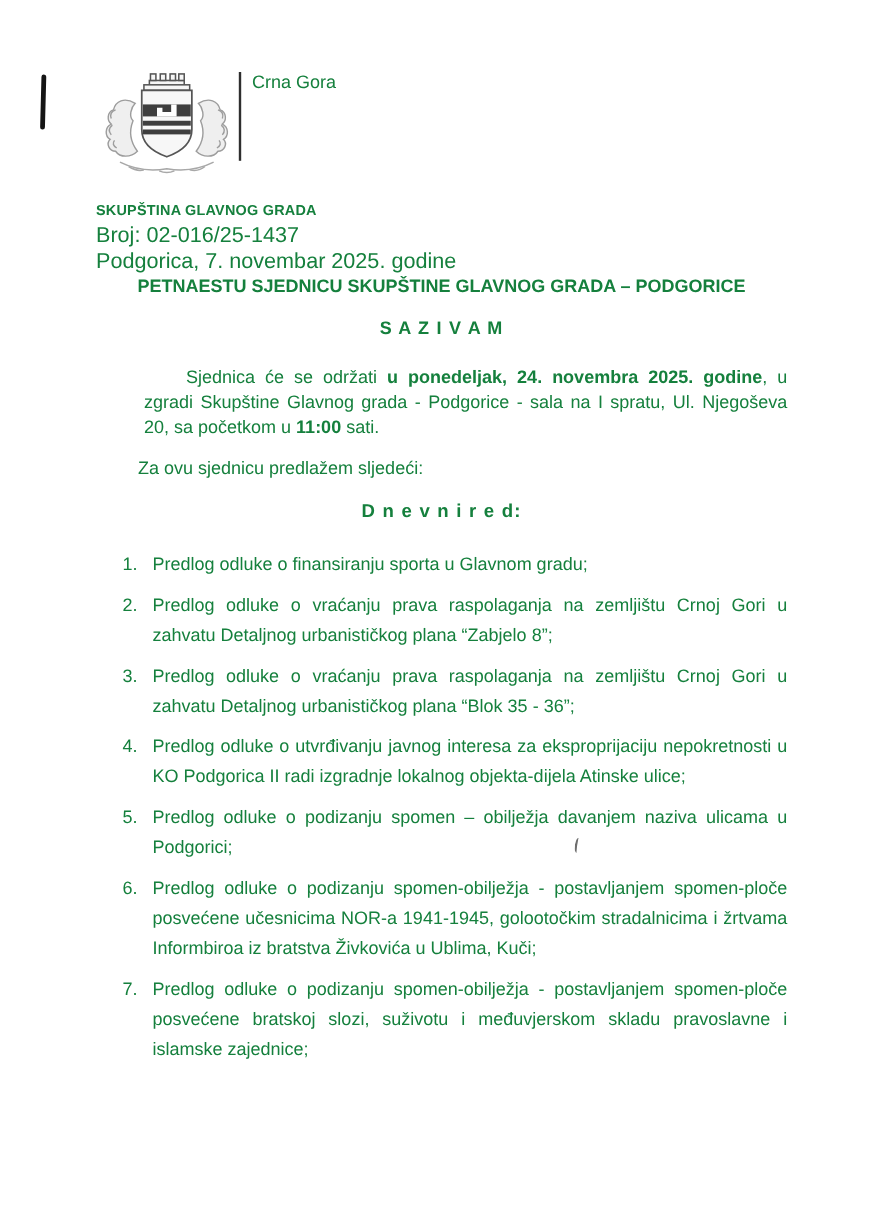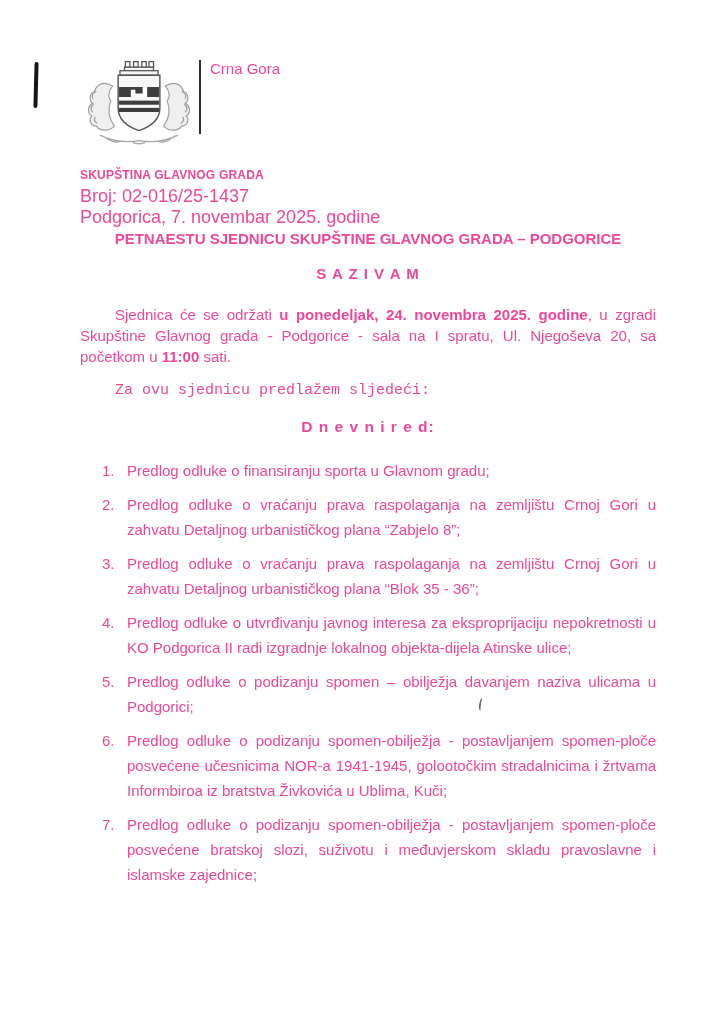--- a/index.html
+++ b/index.html
@@ -13,7 +13,7 @@
     height: 1024px;
     background: #ffffff;
     font-family: "Liberation Sans", sans-serif;
-    color: #ec4899;
+    color: #15803d;
     overflow: hidden;
   }
   

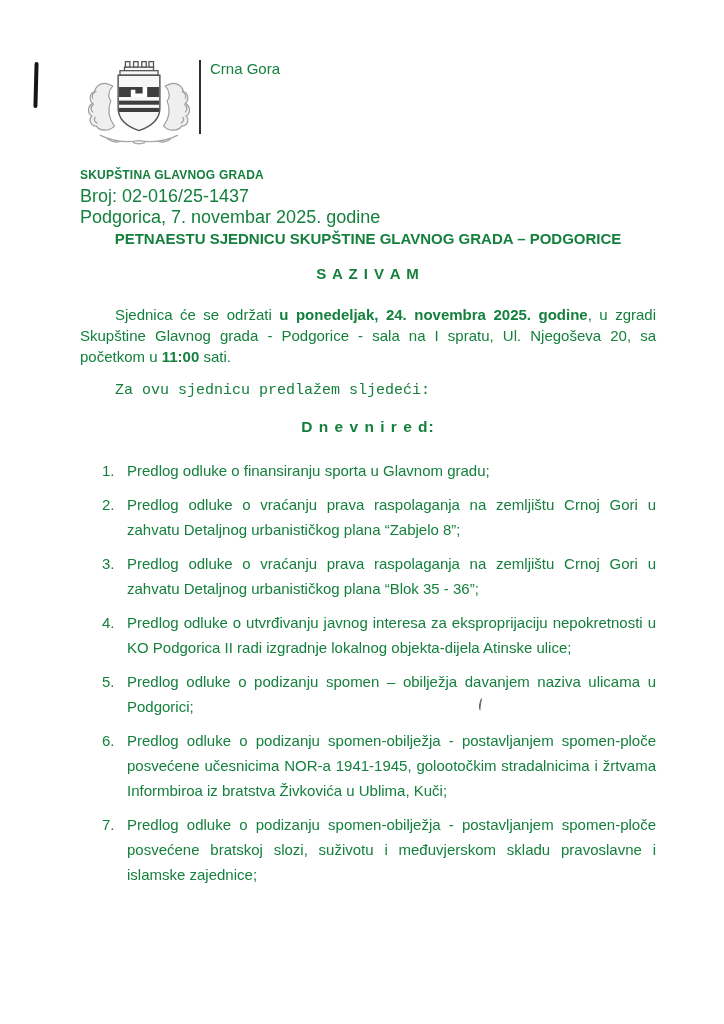--- a/index.html
+++ b/index.html
@@ -95,7 +95,7 @@
   }
   .saziva { margin-top: 16px; letter-spacing: 1px; }
   .subtitle { margin-top: 1px; }
-  .meeting { margin-top: 21px; }
+  .meeting { margin-top: 21px; margin-left: 40px; }
   .proposal { margin-top: 13px; font-family: Liberation Mono, monospace; }
   .agenda-title {
     margin-top: 16px;

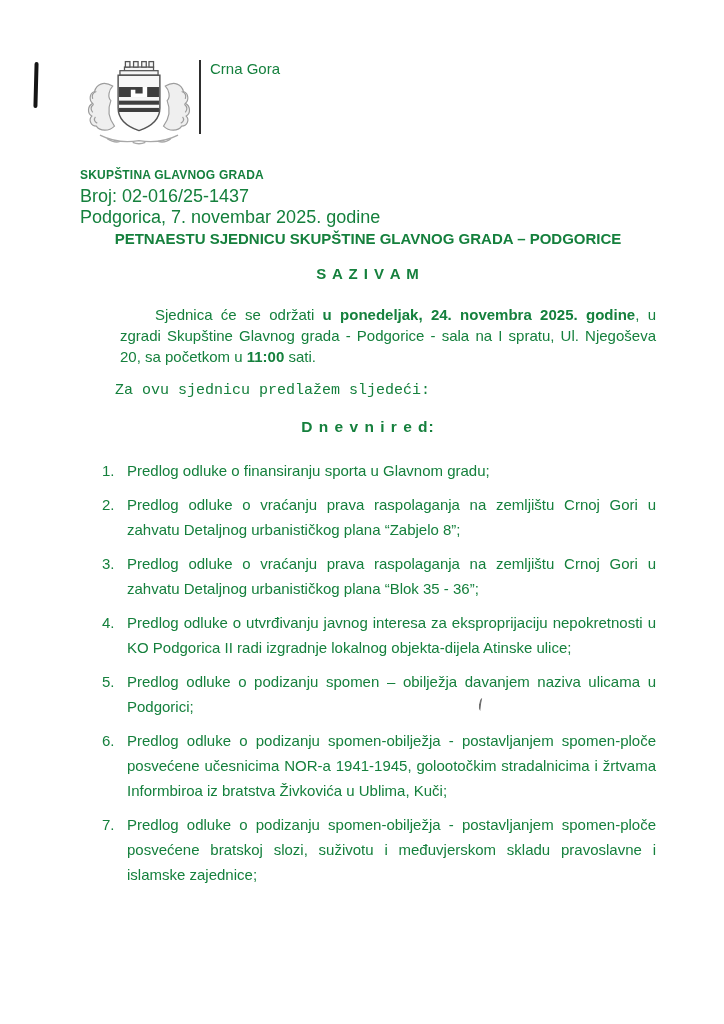--- a/index.html
+++ b/index.html
@@ -96,7 +96,7 @@
   .saziva { margin-top: 16px; letter-spacing: 1px; }
   .subtitle { margin-top: 1px; }
   .meeting { margin-top: 21px; margin-left: 40px; }
-  .proposal { margin-top: 13px; font-family: Liberation Mono, monospace; }
+  .proposal { margin-top: 13px; }
   .agenda-title {
     margin-top: 16px;
     letter-spacing: 1px;

